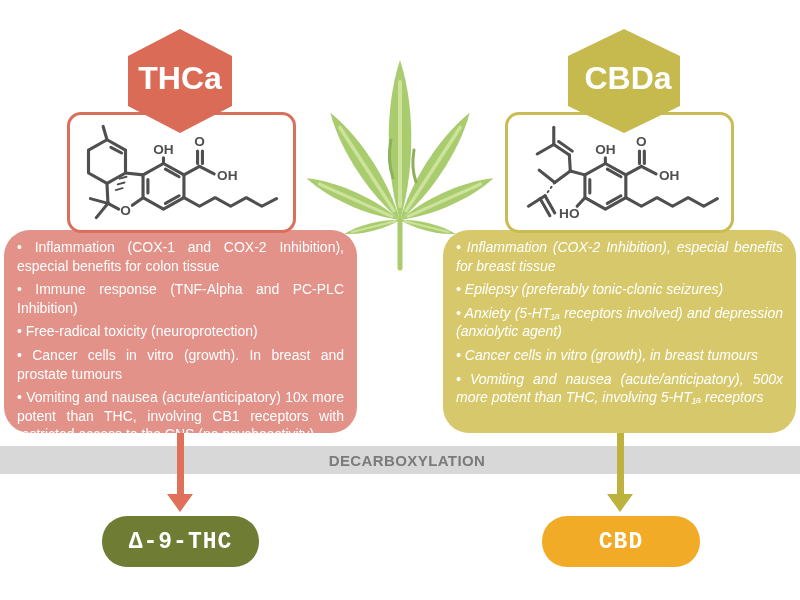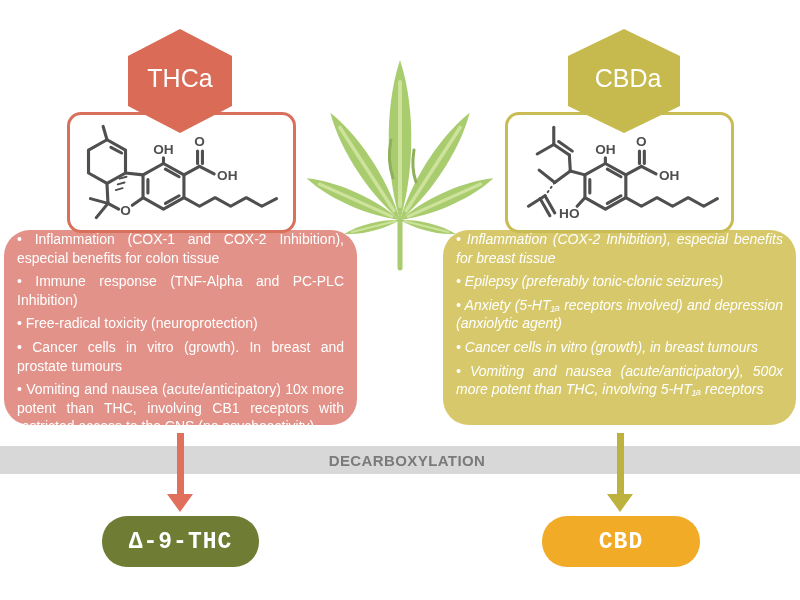--- a/index.html
+++ b/index.html
@@ -13,7 +13,7 @@
     display:flex;align-items:center;justify-content:center;
     clip-path:polygon(50% 0%,100% 26%,100% 74%,50% 100%,0% 74%,0% 26%);
   }
-  .hex span{color:#ffffff;font-weight:normal;font-size:25px;padding-bottom:6px;}
+  .hex span{color:#ffffff;font-weight:bold;font-size:32px;padding-bottom:6px;}
   .hex.left{left:128px;background:#d96b57;}
   .hex.right{left:568px;background:#c6ba4e;padding-left:8px;}
   

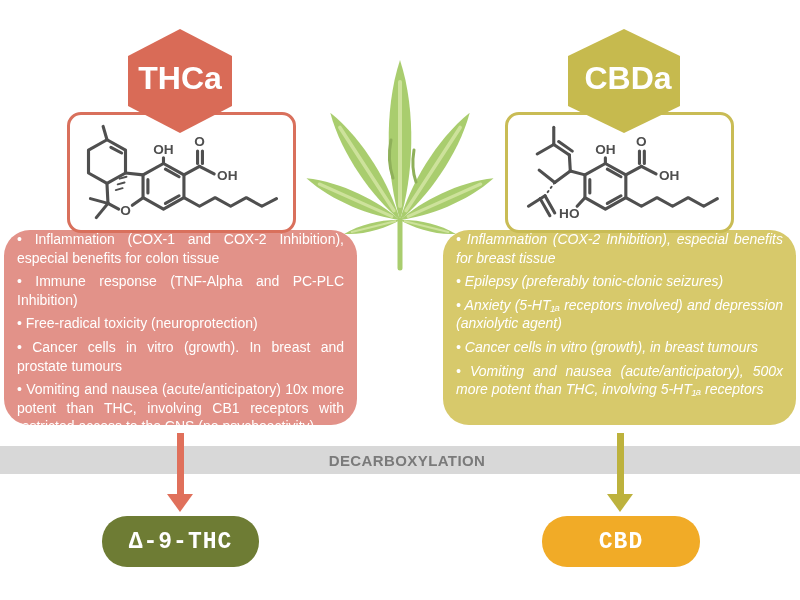--- a/index.html
+++ b/index.html
@@ -30,7 +30,7 @@
   
   .effect-box{
     position:absolute;top:230px;width:327px;height:186px;border-radius:26px;z-index:1;
-    padding:0 13px 9px 13px;color:#ffffff;font-size:14px;line-height:1.33;
+    padding:8px 13px 9px 13px;color:#ffffff;font-size:14px;line-height:1.33;
     text-align:justify;overflow:hidden;
   }
   .effect-box.left{left:4px;background:#e29289;}

